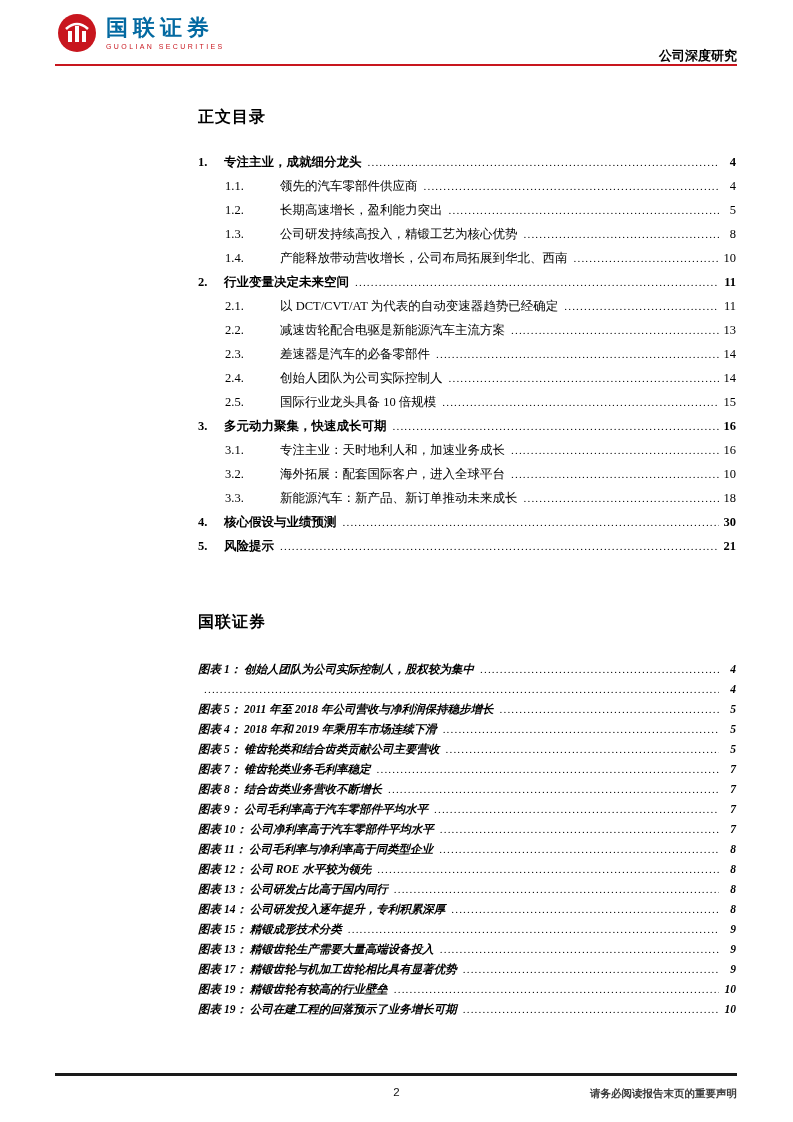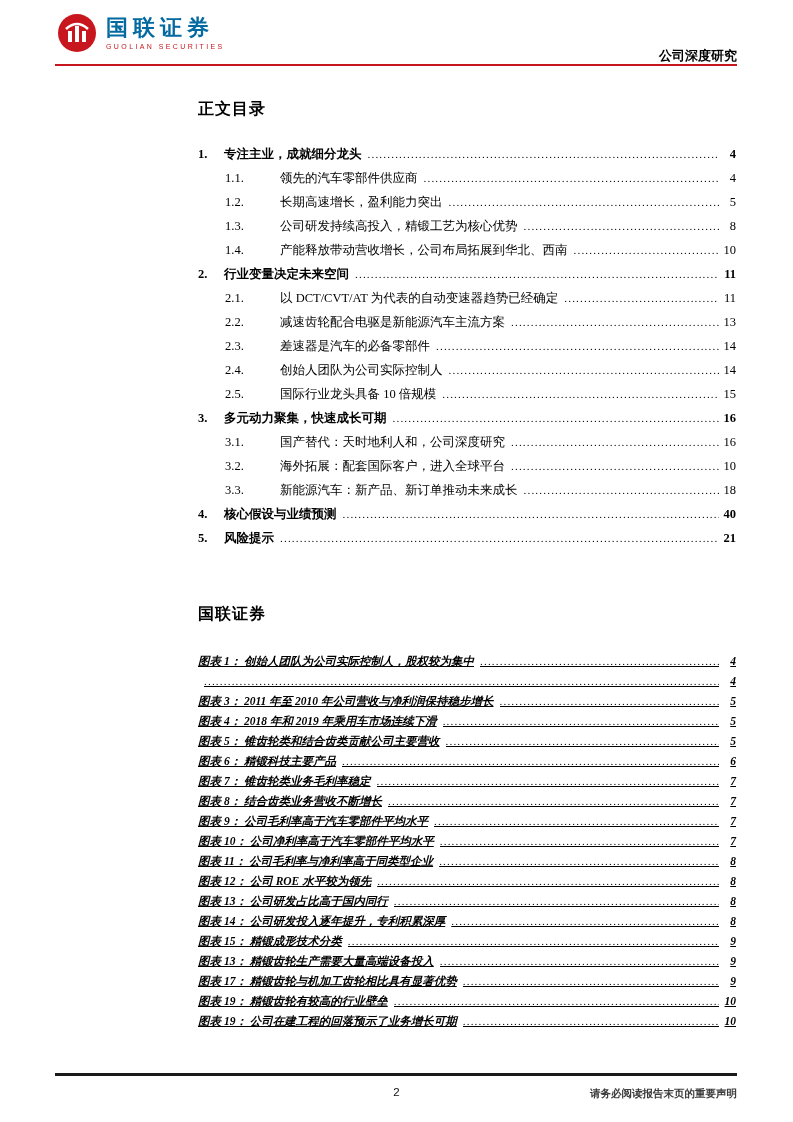--- a/index.html
+++ b/index.html
@@ -68,7 +68,7 @@
   .sec-title {
     font-size: 16px;
     font-weight: bold;
-    margin: 0 0 27px 0;
+    margin: 8px 0 27px 0;
     letter-spacing: 1px;
   }
   .fig-title { margin: 58px 0 30px 0; }

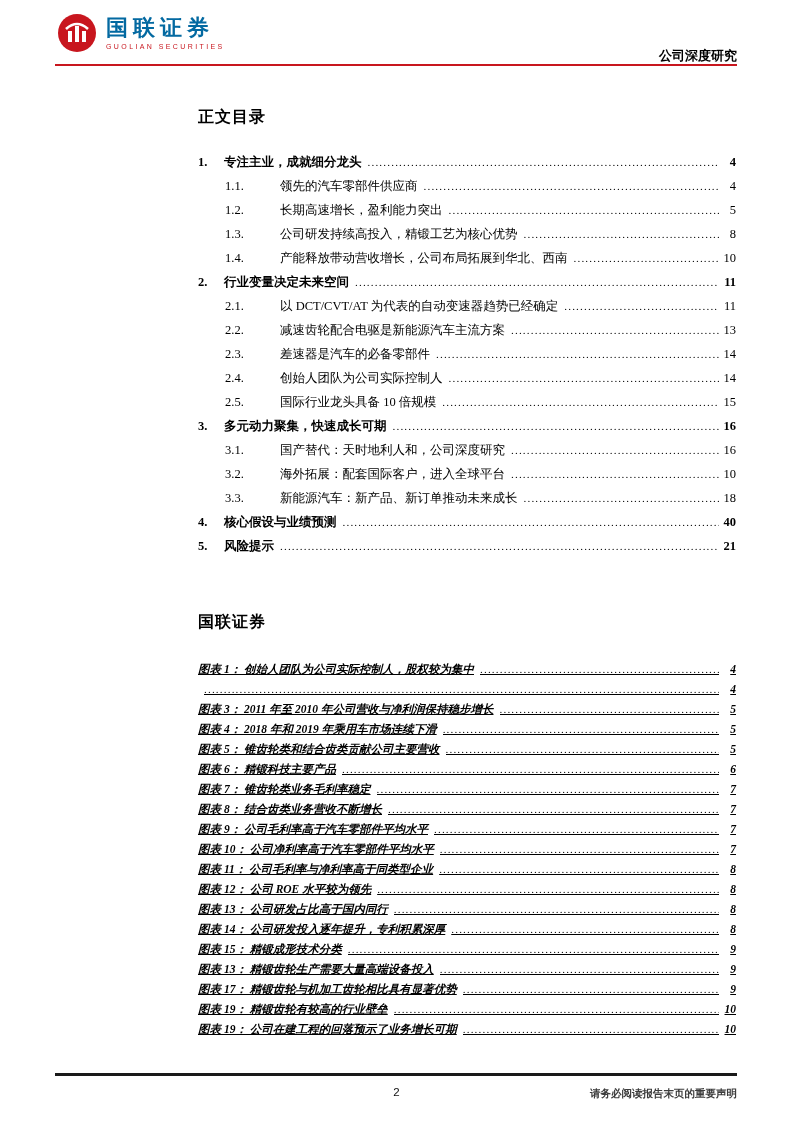--- a/index.html
+++ b/index.html
@@ -255,7 +255,7 @@
 
   <div class="toc-row level-2">
     <span class="toc-num">3.1.</span>
-    <span class="toc-label">国产替代：天时地利人和，公司深度研究</span>
+    <span class="toc-label">专注主业：天时地利人和，加速业务成长</span>
     <span class="dots"></span>
     <span class="toc-page">16</span>
   </div>

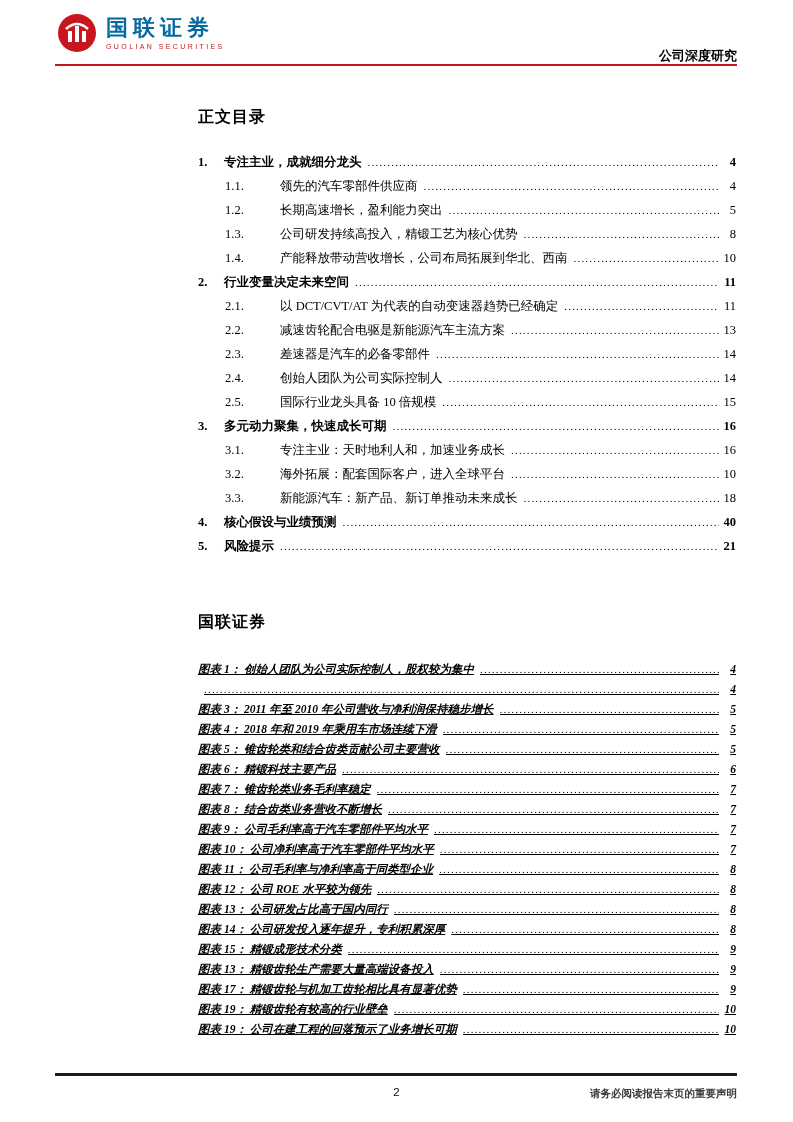--- a/index.html
+++ b/index.html
@@ -278,7 +278,7 @@
     <span class="toc-num">4.</span>
     <span class="toc-label">核心假设与业绩预测</span>
     <span class="dots"></span>
-    <span class="toc-page">40</span>
+    <span class="toc-page">30</span>
   </div>
 
   <div class="toc-row level-1">

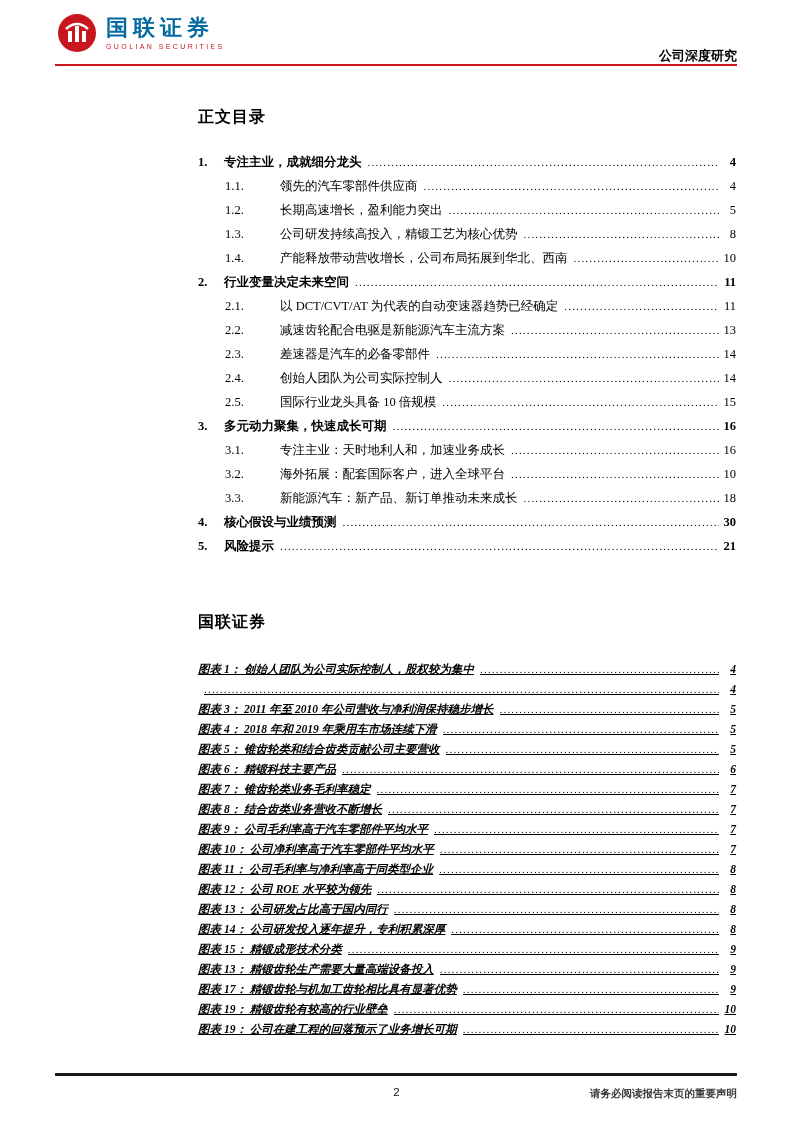--- a/index.html
+++ b/index.html
@@ -109,7 +109,6 @@
     margin-bottom: 6.5px;
     font-weight: bold;
     font-style: italic;
-    text-decoration: underline;
   }
 
   

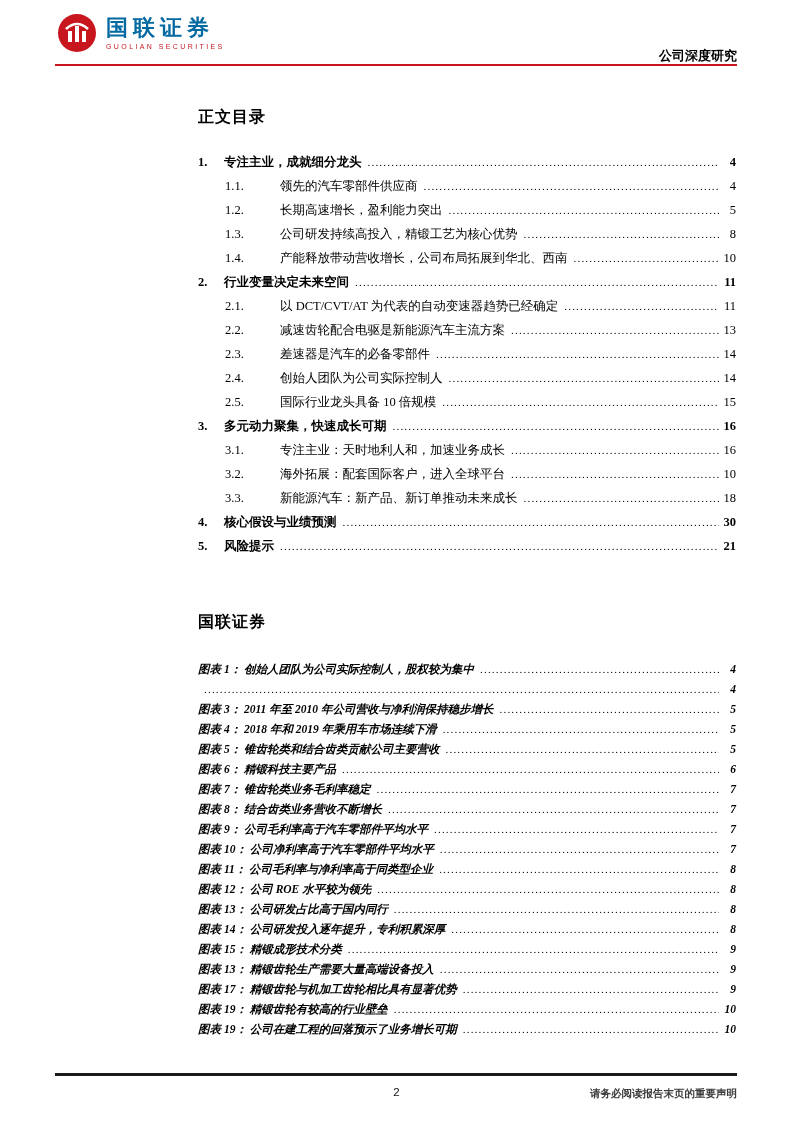--- a/index.html
+++ b/index.html
@@ -302,7 +302,7 @@
   </div>
 
   <div class="toc-row fig-row">
-    <span class="toc-label">图表 3： 2011 年至 2010 年公司营收与净利润保持稳步增长</span>
+    <span class="toc-label">图表 5： 2011 年至 2018 年公司营收与净利润保持稳步增长</span>
     <span class="dots"></span>
     <span class="toc-page">5</span>
   </div>

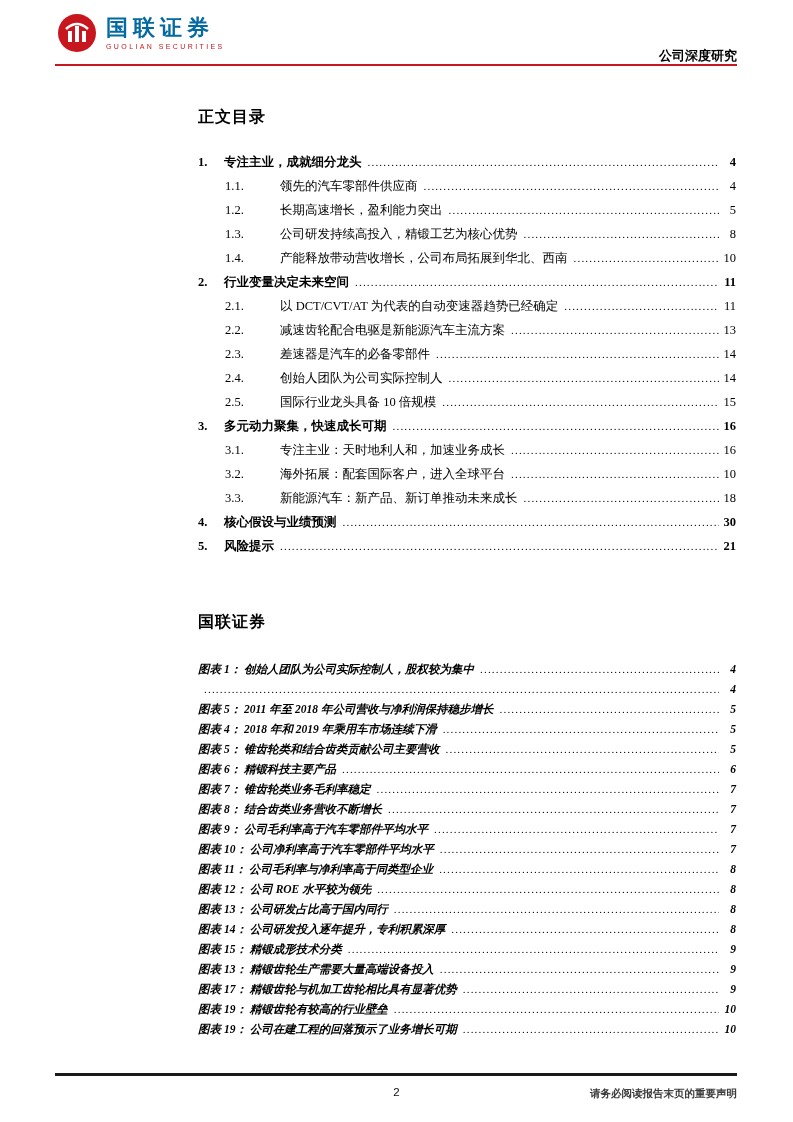--- a/index.html
+++ b/index.html
@@ -319,11 +319,6 @@
     <span class="toc-page">5</span>
   </div>
 
-  <div class="toc-row fig-row">
-    <span class="toc-label">图表 6： 精锻科技主要产品</span>
-    <span class="dots"></span>
-    <span class="toc-page">6</span>
-  </div>
 
   <div class="toc-row fig-row">
     <span class="toc-label">图表 7： 锥齿轮类业务毛利率稳定</span>

